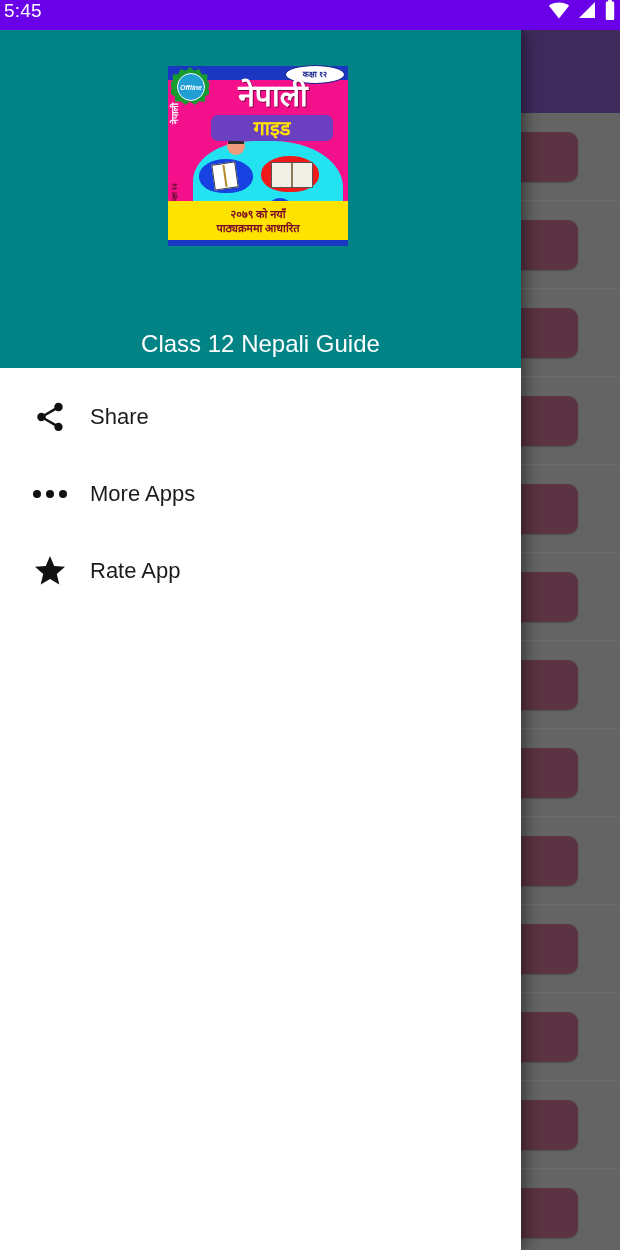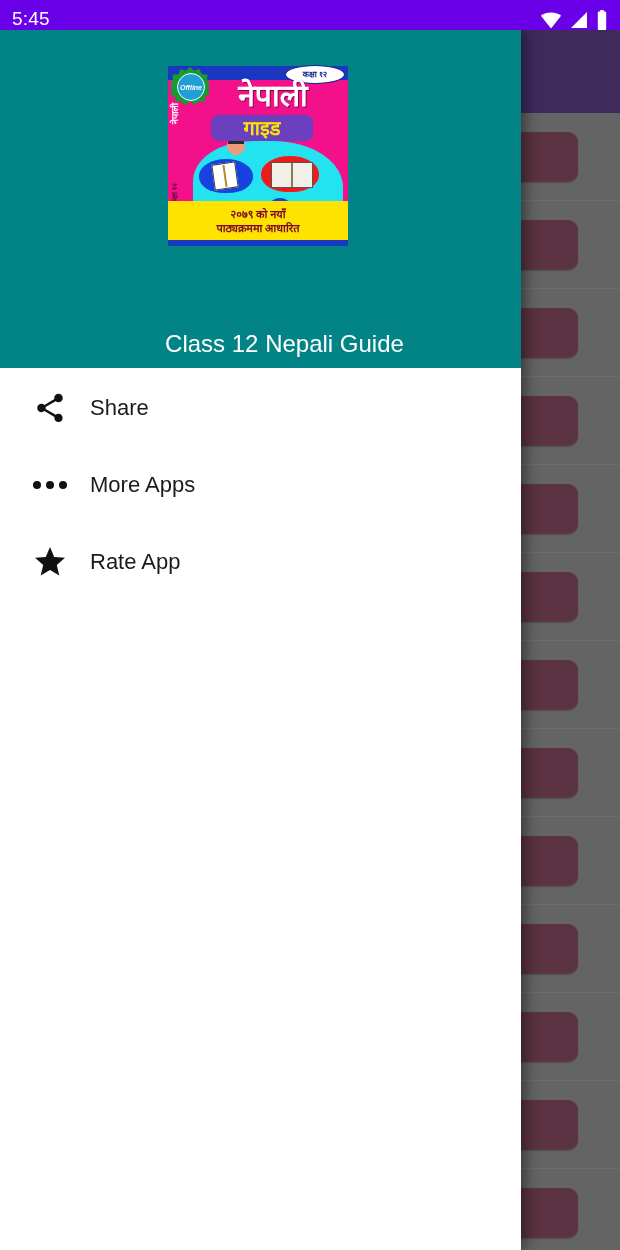--- a/index.html
+++ b/index.html
@@ -29,9 +29,9 @@
     height: 30px;
     background: #6a00e8;
     display: flex;
-    align-items: flex-end;
+    align-items: flex-start;
     justify-content: space-between;
-    padding: 0 12px;
+    padding: 0 4px;
     box-sizing: border-box;
     z-index: 60;
   }

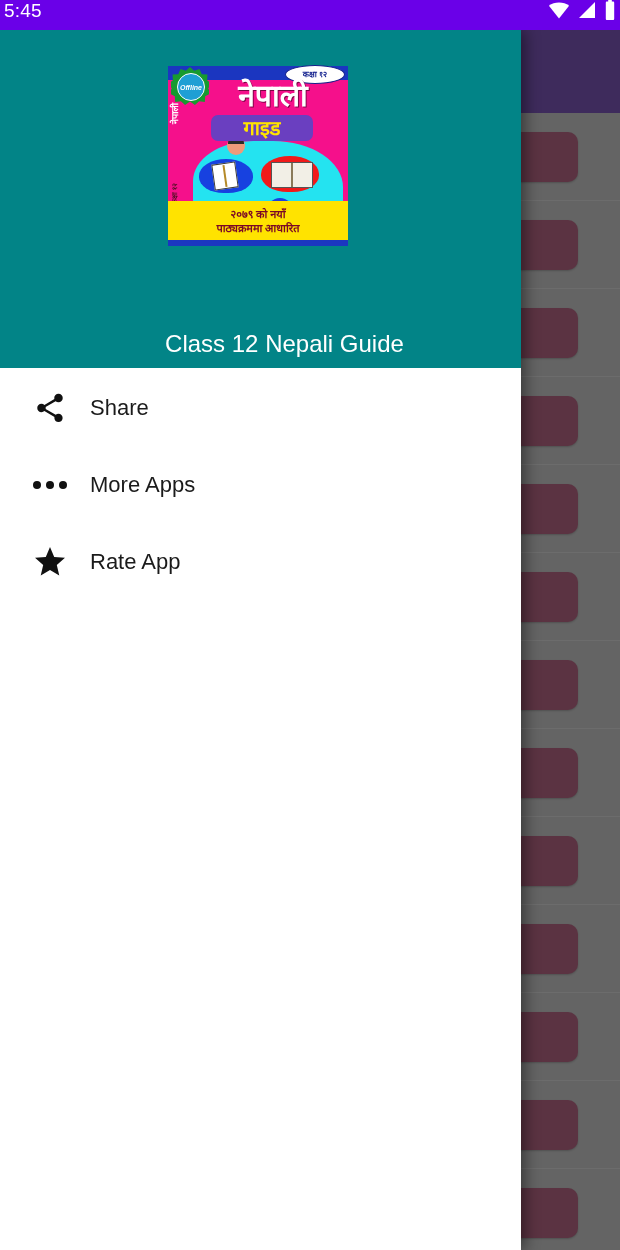--- a/index.html
+++ b/index.html
@@ -230,7 +230,7 @@
   .ic-sub {
     position: absolute;
     left: 46px; top: 52px;
-    width: 102px; height: 26px;
+    width: 122px; height: 26px;
     background: #6a3fc0;
     border-radius: 7px;
     display: flex; align-items: center; justify-content: center;

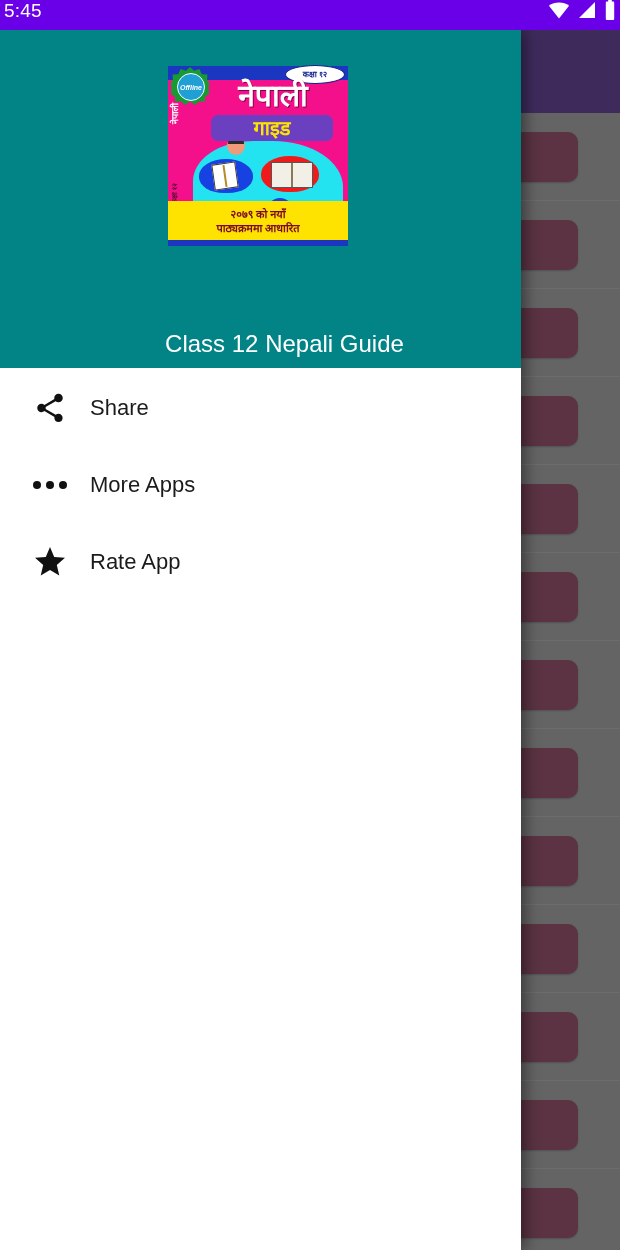--- a/index.html
+++ b/index.html
@@ -357,7 +357,6 @@
     color: #ffffff;
     font-size: 24px;
     line-height: 1;
-    padding-left: 24px;
   }
 
   

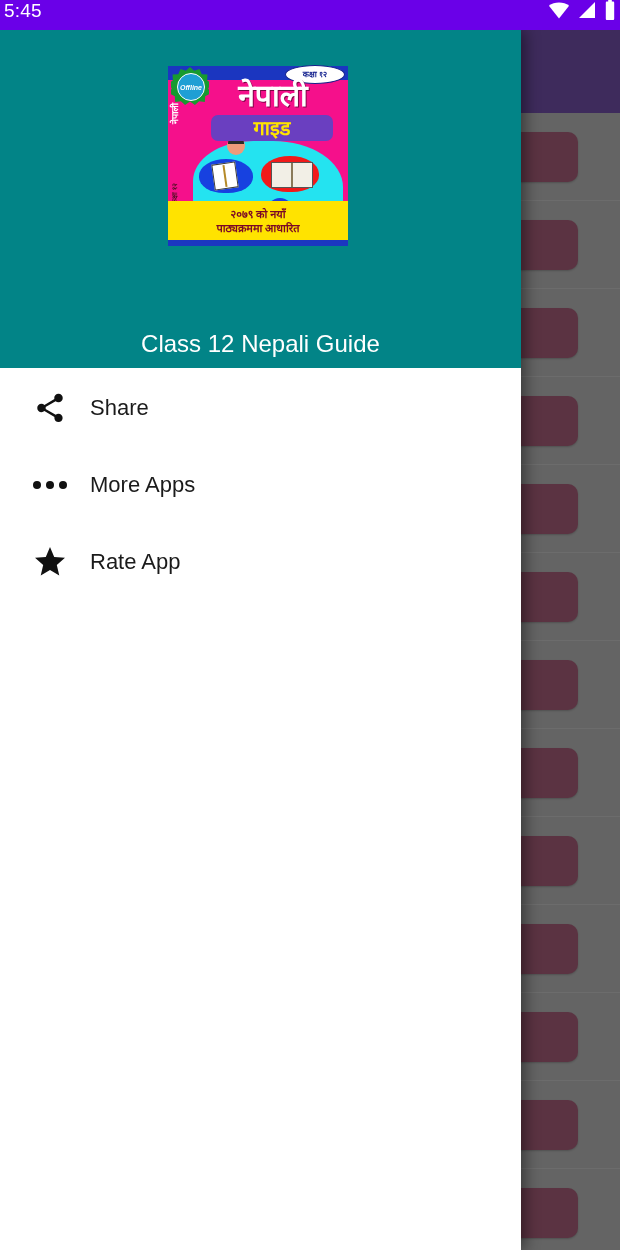--- a/index.html
+++ b/index.html
@@ -361,7 +361,7 @@
 
   
   #drawer-menu {
-    padding-top: 1px;
+    padding-top: 10px;
   }
   .menu-item {
     display: flex;

